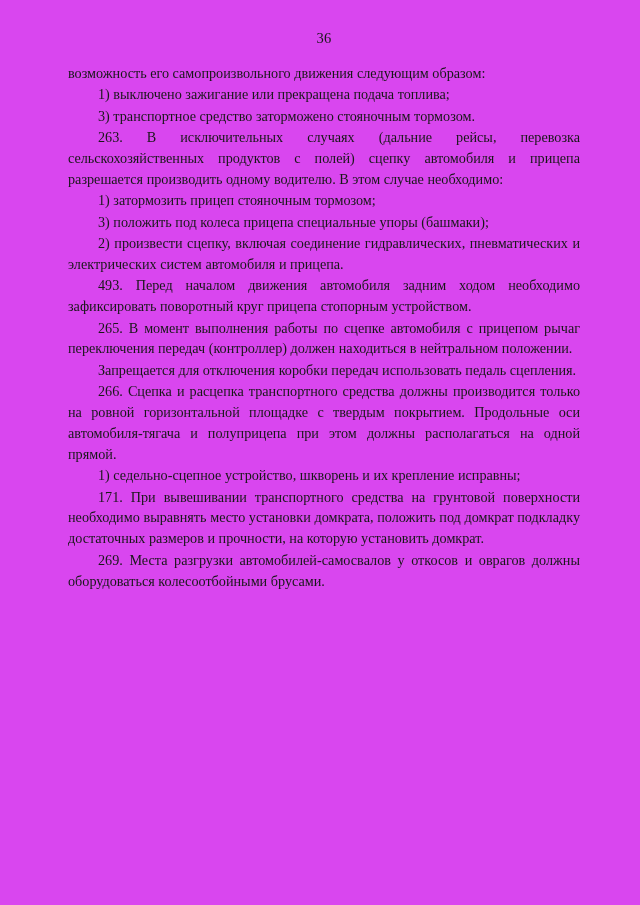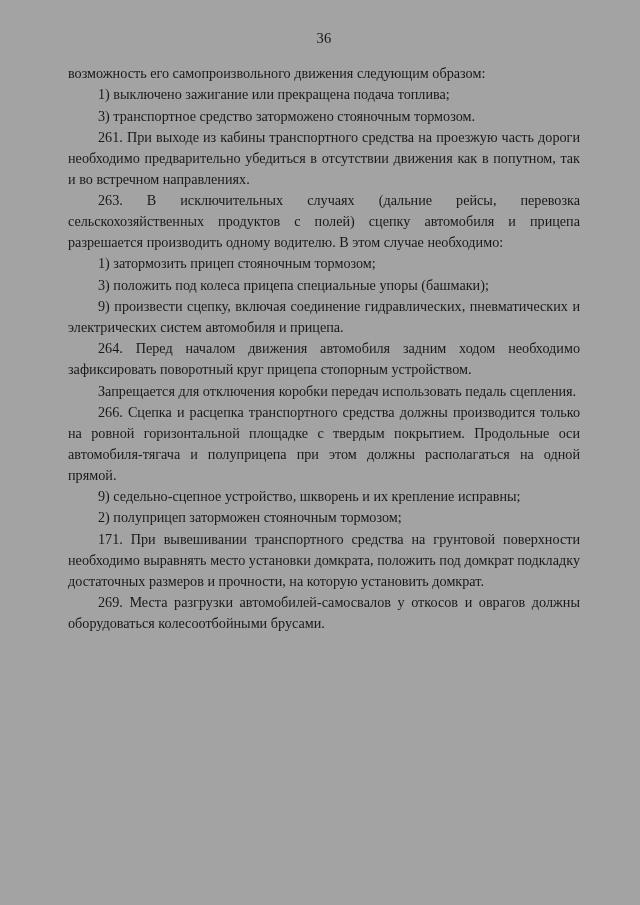--- a/index.html
+++ b/index.html
@@ -18,7 +18,7 @@
     position: relative;
     width: 640px;
     height: 905px;
-    background: #a3a3a3;
+    background: #d946ef;
     box-sizing: border-box;
     padding: 30px 60px 20px 68px;
   }

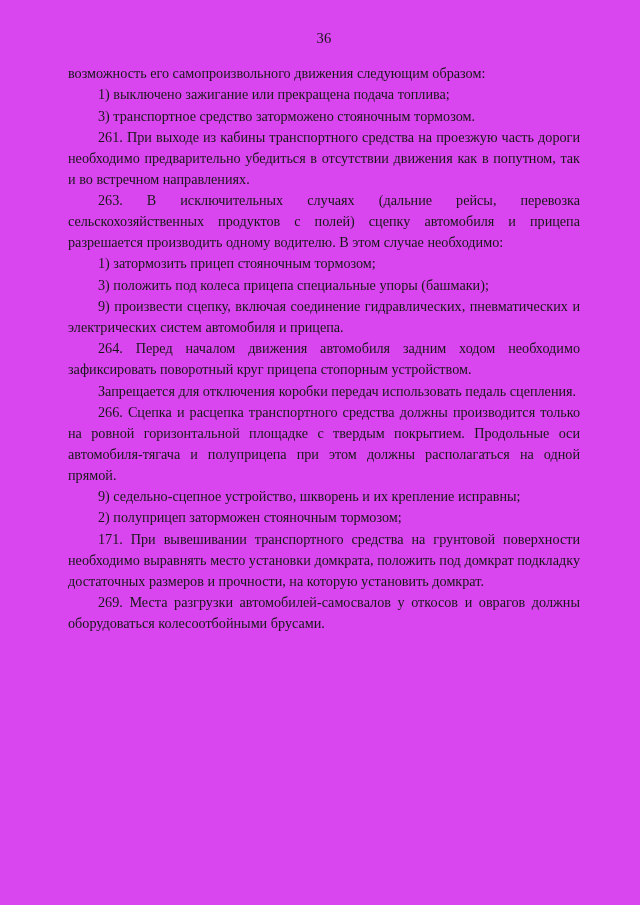--- a/index.html
+++ b/index.html
@@ -60,7 +60,6 @@
     <p class="para noindent">возможность его самопроизвольного движения следующим образом:</p>
     <p class="para indent">1) выключено зажигание или прекращена подача топлива;</p>
     <p class="para indent">3) транспортное средство заторможено стояночным тормозом.</p>
-    <p class="para indent">261. При выходе из кабины транспортного средства на проезжую часть дороги необходимо предварительно убедиться в отсутствии движения как в попутном, так и во встречном направлениях.</p>
     <p class="para indent">263. В исключительных случаях (дальние рейсы, перевозка сельскохозяйственных продуктов с полей) сцепку автомобиля и прицепа разрешается производить одному водителю. В этом случае необходимо:</p>
     <p class="para indent">1) затормозить прицеп стояночным тормозом;</p>
     <p class="para indent">3) положить под колеса прицепа специальные упоры (башмаки);</p>

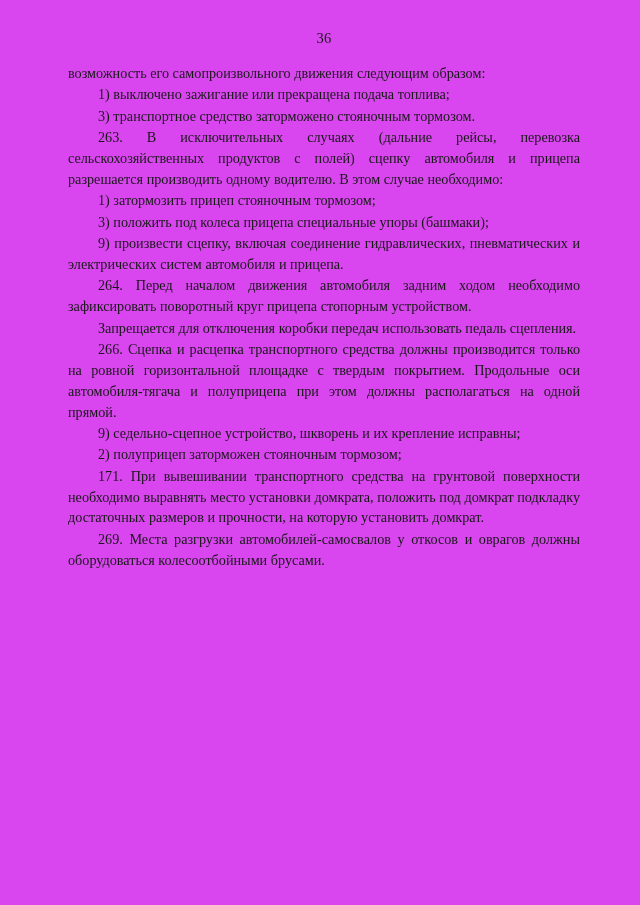--- a/index.html
+++ b/index.html
@@ -63,7 +63,7 @@
     <p class="para indent">263. В исключительных случаях (дальние рейсы, перевозка сельскохозяйственных продуктов с полей) сцепку автомобиля и прицепа разрешается производить одному водителю. В этом случае необходимо:</p>
     <p class="para indent">1) затормозить прицеп стояночным тормозом;</p>
     <p class="para indent">3) положить под колеса прицепа специальные упоры (башмаки);</p>
-    <p class="para indent">9) произвести сцепку, включая соединение гидравлических, пневматических и электрических систем автомобиля и прицепа.</p>
+    <p class="para indent">2) произвести сцепку, включая соединение гидравлических, пневматических и электрических систем автомобиля и прицепа.</p>
     <p class="para indent">264. Перед началом движения автомобиля задним ходом необходимо зафиксировать поворотный круг прицепа стопорным устройством.</p>
     <p class="para indent">Запрещается для отключения коробки передач использовать педаль сцепления.</p>
     <p class="para indent">266. Сцепка и расцепка транспортного средства должны производится только на ровной горизонтальной площадке с твердым покрытием. Продольные оси автомобиля-тягача и полуприцепа при этом должны располагаться на одной прямой.</p>

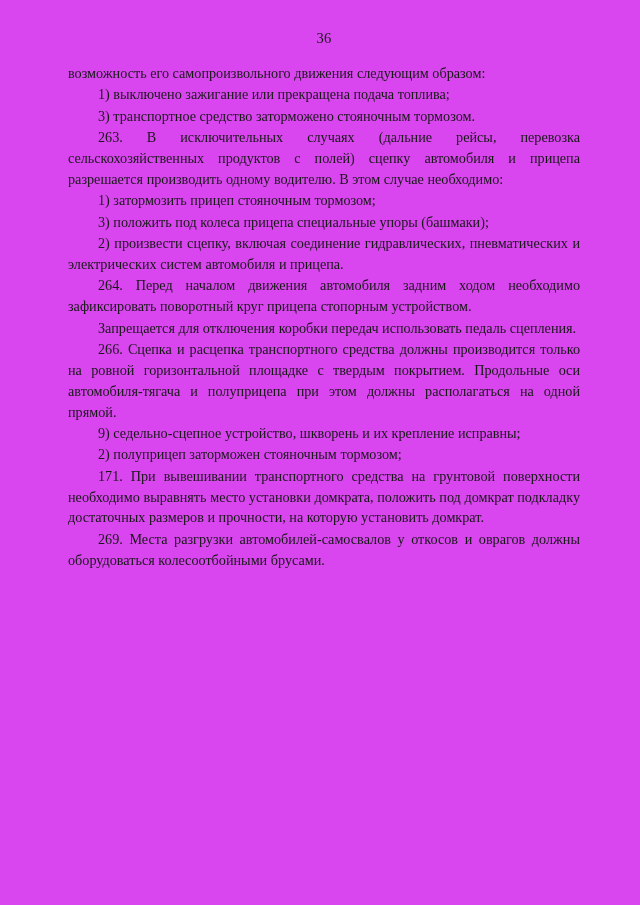--- a/index.html
+++ b/index.html
@@ -64,7 +64,7 @@
     <p class="para indent">1) затормозить прицеп стояночным тормозом;</p>
     <p class="para indent">3) положить под колеса прицепа специальные упоры (башмаки);</p>
     <p class="para indent">2) произвести сцепку, включая соединение гидравлических, пневматических и электрических систем автомобиля и прицепа.</p>
-    <p class="para indent">264. Перед началом движения автомобиля задним ходом необходимо зафиксировать поворотный круг прицепа стопорным устройством.</p>
+    <p class="para indent">493. Перед началом движения автомобиля задним ходом необходимо зафиксировать поворотный круг прицепа стопорным устройством.</p>
     <p class="para indent">Запрещается для отключения коробки передач использовать педаль сцепления.</p>
     <p class="para indent">266. Сцепка и расцепка транспортного средства должны производится только на ровной горизонтальной площадке с твердым покрытием. Продольные оси автомобиля-тягача и полуприцепа при этом должны располагаться на одной прямой.</p>
     <p class="para indent">9) седельно-сцепное устройство, шкворень и их крепление исправны;</p>

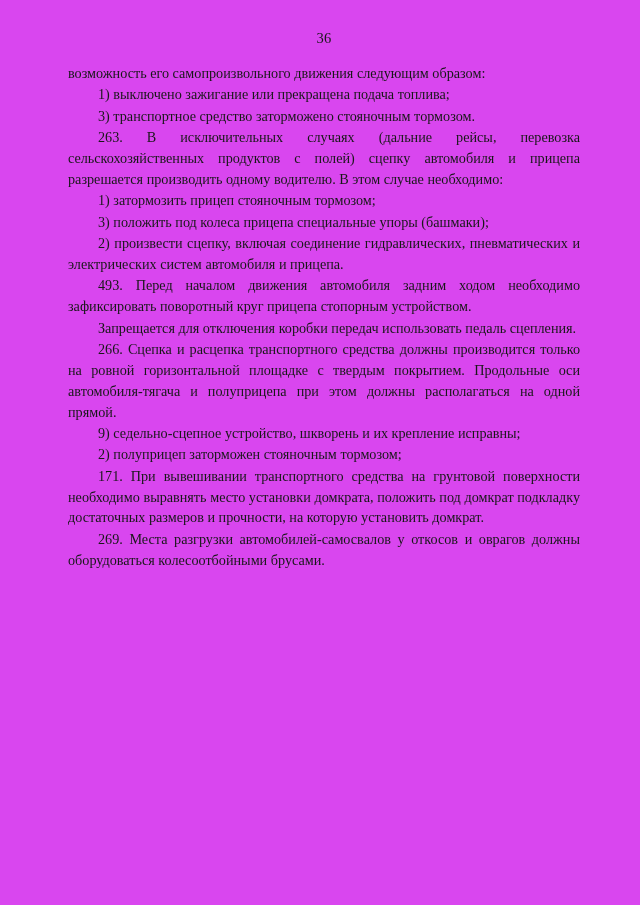--- a/index.html
+++ b/index.html
@@ -65,6 +65,7 @@
     <p class="para indent">3) положить под колеса прицепа специальные упоры (башмаки);</p>
     <p class="para indent">2) произвести сцепку, включая соединение гидравлических, пневматических и электрических систем автомобиля и прицепа.</p>
     <p class="para indent">493. Перед началом движения автомобиля задним ходом необходимо зафиксировать поворотный круг прицепа стопорным устройством.</p>
+    <p class="para indent">265. В момент выполнения работы по сцепке автомобиля с прицепом рычаг переключения передач (контроллер) должен находиться в нейтральном положении.</p>
     <p class="para indent">Запрещается для отключения коробки передач использовать педаль сцепления.</p>
     <p class="para indent">266. Сцепка и расцепка транспортного средства должны производится только на ровной горизонтальной площадке с твердым покрытием. Продольные оси автомобиля-тягача и полуприцепа при этом должны располагаться на одной прямой.</p>
     <p class="para indent">9) седельно-сцепное устройство, шкворень и их крепление исправны;</p>

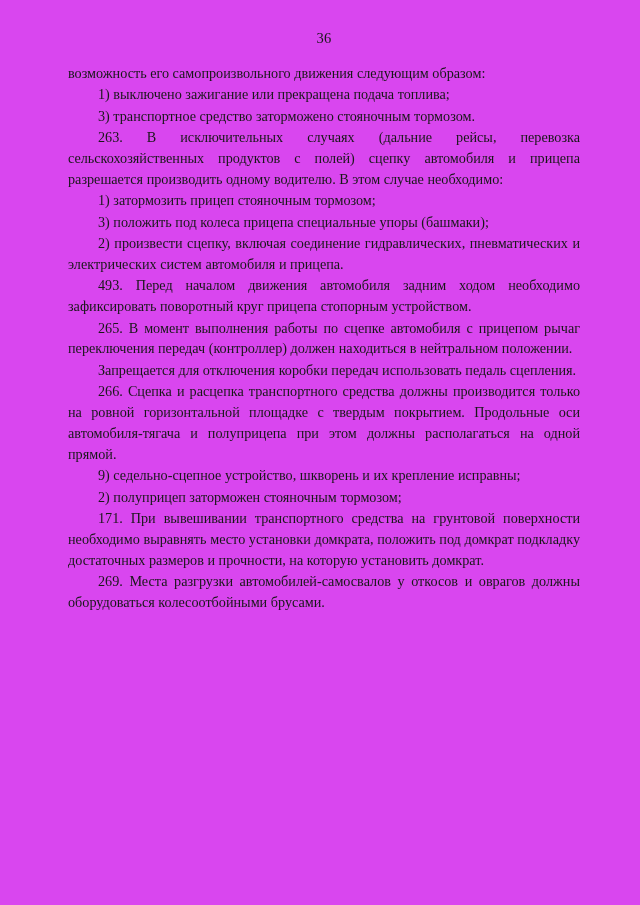--- a/index.html
+++ b/index.html
@@ -68,7 +68,7 @@
     <p class="para indent">265. В момент выполнения работы по сцепке автомобиля с прицепом рычаг переключения передач (контроллер) должен находиться в нейтральном положении.</p>
     <p class="para indent">Запрещается для отключения коробки передач использовать педаль сцепления.</p>
     <p class="para indent">266. Сцепка и расцепка транспортного средства должны производится только на ровной горизонтальной площадке с твердым покрытием. Продольные оси автомобиля-тягача и полуприцепа при этом должны располагаться на одной прямой.</p>
-    <p class="para indent">9) седельно-сцепное устройство, шкворень и их крепление исправны;</p>
+    <p class="para indent">1) седельно-сцепное устройство, шкворень и их крепление исправны;</p>
     <p class="para indent">2) полуприцеп заторможен стояночным тормозом;</p>
     <p class="para indent">171. При вывешивании транспортного средства на грунтовой поверхности необходимо выравнять место установки домкрата, положить под домкрат подкладку достаточных размеров и прочности, на которую установить домкрат.</p>
     <p class="para indent">269. Места разгрузки автомобилей-самосвалов у откосов и оврагов должны оборудоваться колесоотбойными брусами.</p>

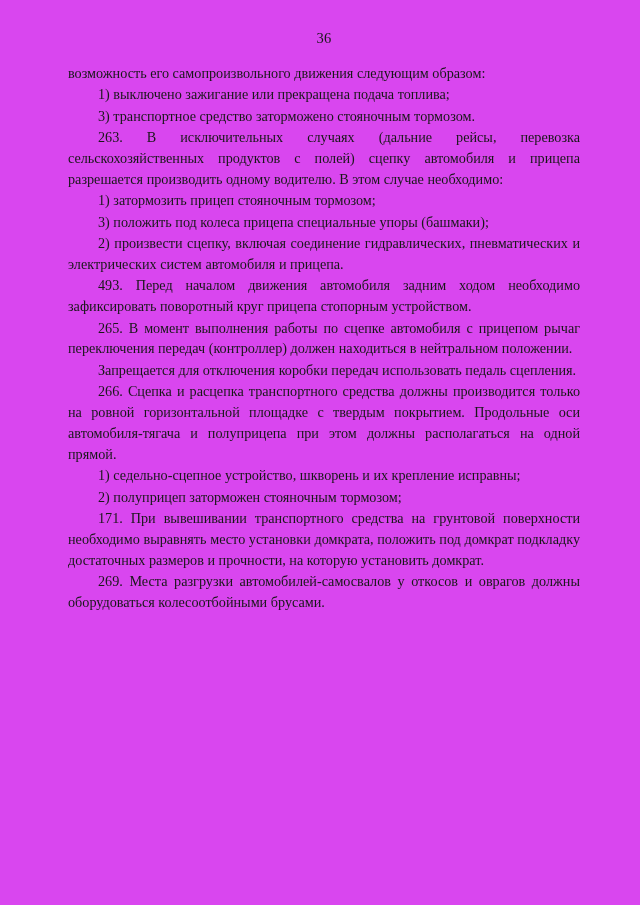--- a/index.html
+++ b/index.html
@@ -69,7 +69,6 @@
     <p class="para indent">Запрещается для отключения коробки передач использовать педаль сцепления.</p>
     <p class="para indent">266. Сцепка и расцепка транспортного средства должны производится только на ровной горизонтальной площадке с твердым покрытием. Продольные оси автомобиля-тягача и полуприцепа при этом должны располагаться на одной прямой.</p>
     <p class="para indent">1) седельно-сцепное устройство, шкворень и их крепление исправны;</p>
-    <p class="para indent">2) полуприцеп заторможен стояночным тормозом;</p>
     <p class="para indent">171. При вывешивании транспортного средства на грунтовой поверхности необходимо выравнять место установки домкрата, положить под домкрат подкладку достаточных размеров и прочности, на которую установить домкрат.</p>
     <p class="para indent">269. Места разгрузки автомобилей-самосвалов у откосов и оврагов должны оборудоваться колесоотбойными брусами.</p>
 

